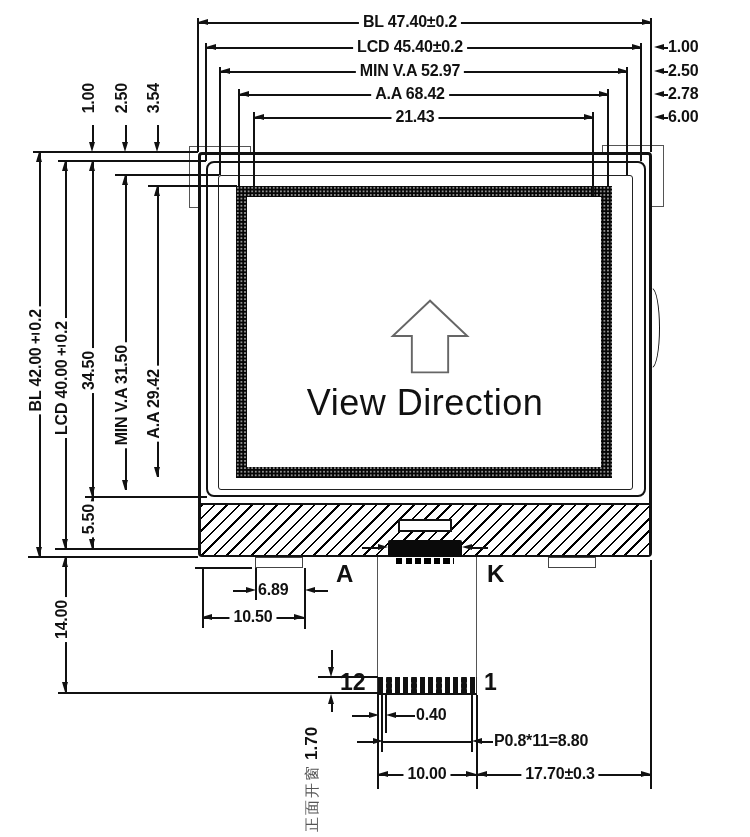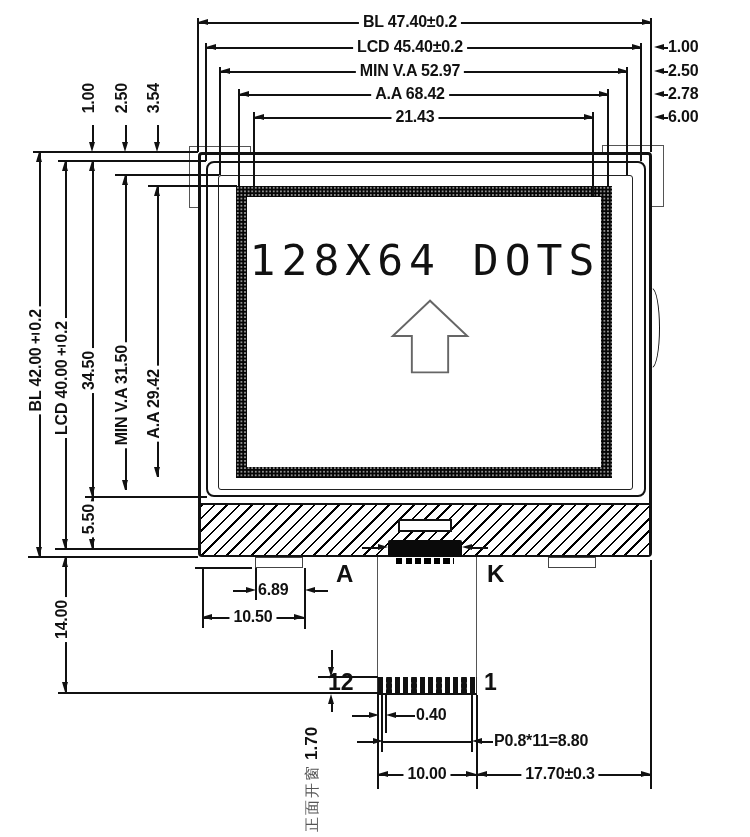--- a/index.html
+++ b/index.html
@@ -58,7 +58,6 @@
     <div id="aa-inner"></div>
   </div>
 
-  <div id="screen-dots" style="left:247px;top:239px;width:356px;">128X64 DOTS</div>
   <svg style="position:absolute;left:387px;top:297px;" width="86" height="80" viewBox="0 0 90 82">
     <polygon points="45,3 6,40 26,40 26,78 64,78 64,40 84,40" fill="#fff" stroke="#666" stroke-width="2"></polygon>
   </svg>

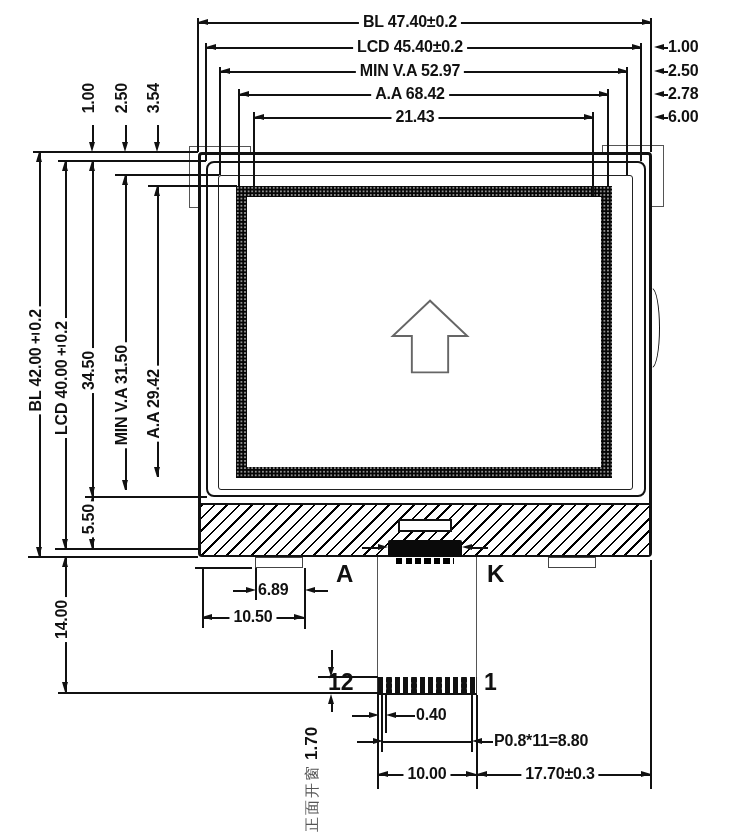--- a/index.html
+++ b/index.html
@@ -61,6 +61,7 @@
   <svg style="position:absolute;left:387px;top:297px;" width="86" height="80" viewBox="0 0 90 82">
     <polygon points="45,3 6,40 26,40 26,78 64,78 64,40 84,40" fill="#fff" stroke="#666" stroke-width="2"></polygon>
   </svg>
+  <div id="view-dir" style="left:247px;top:385px;width:356px;">View Direction</div>
 
   <div id="bump" style="left:644px;top:288px;width:16px;height:80px;"></div>
 

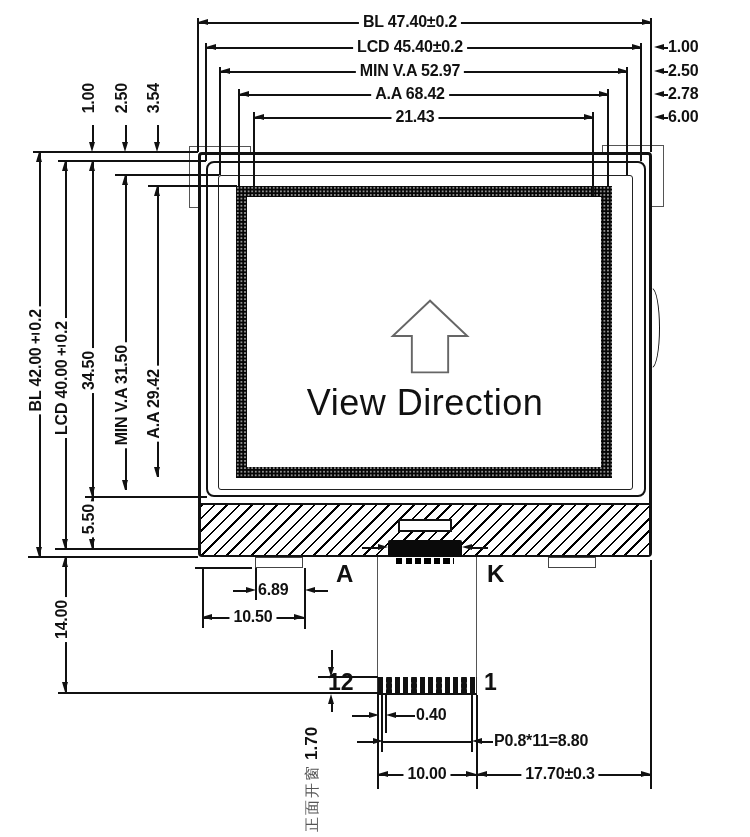--- a/index.html
+++ b/index.html
@@ -82,7 +82,7 @@
   <div class="gvl" style="left:377px;top:557px;height:120px;"></div>
   <div class="gvl" style="left:475.5px;top:557px;height:120px;"></div>
   <div id="pin-band" style="left:377px;top:677px;width:100px;height:18px;"></div>
-  <div class="pinnum" style="left:328px;top:671px;">12</div>
+  <div class="pinnum" style="left:340px;top:671px;">12</div>
   <div class="pinnum" style="left:484px;top:671px;">1</div>
 
   <div class="hl" style="left:198px;width:454px;top:22px;"></div>

